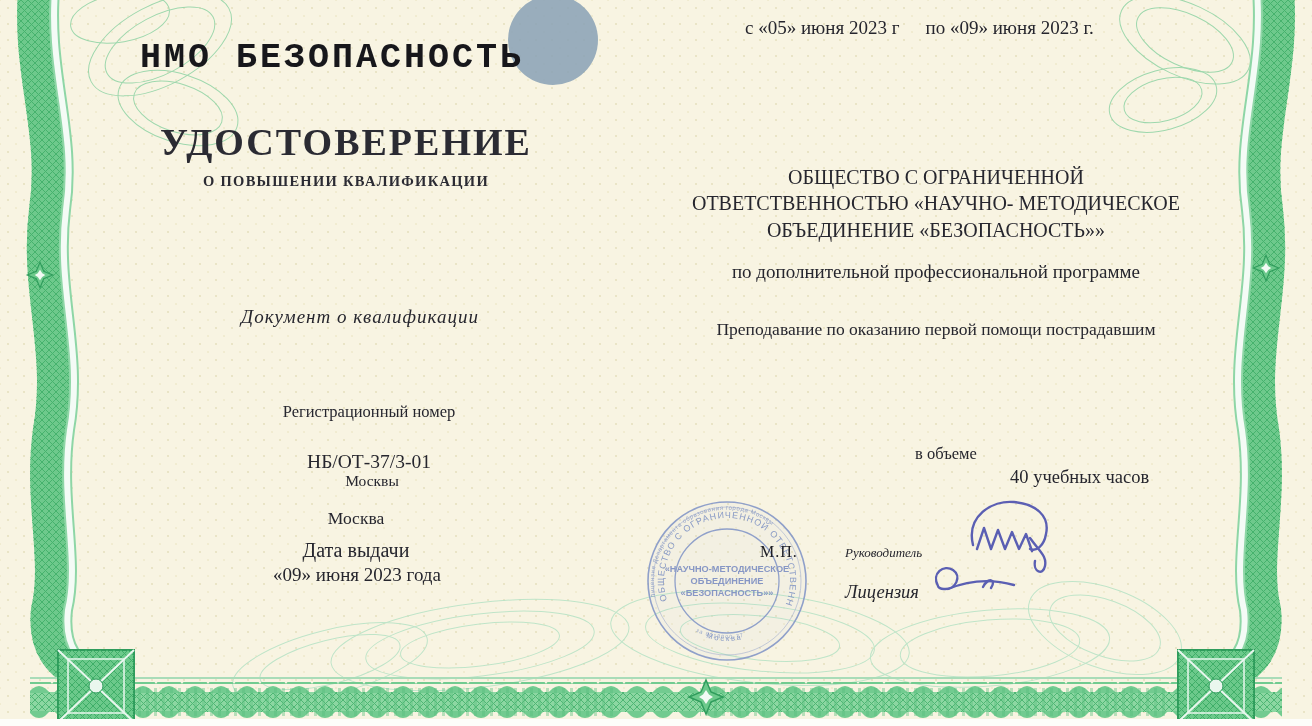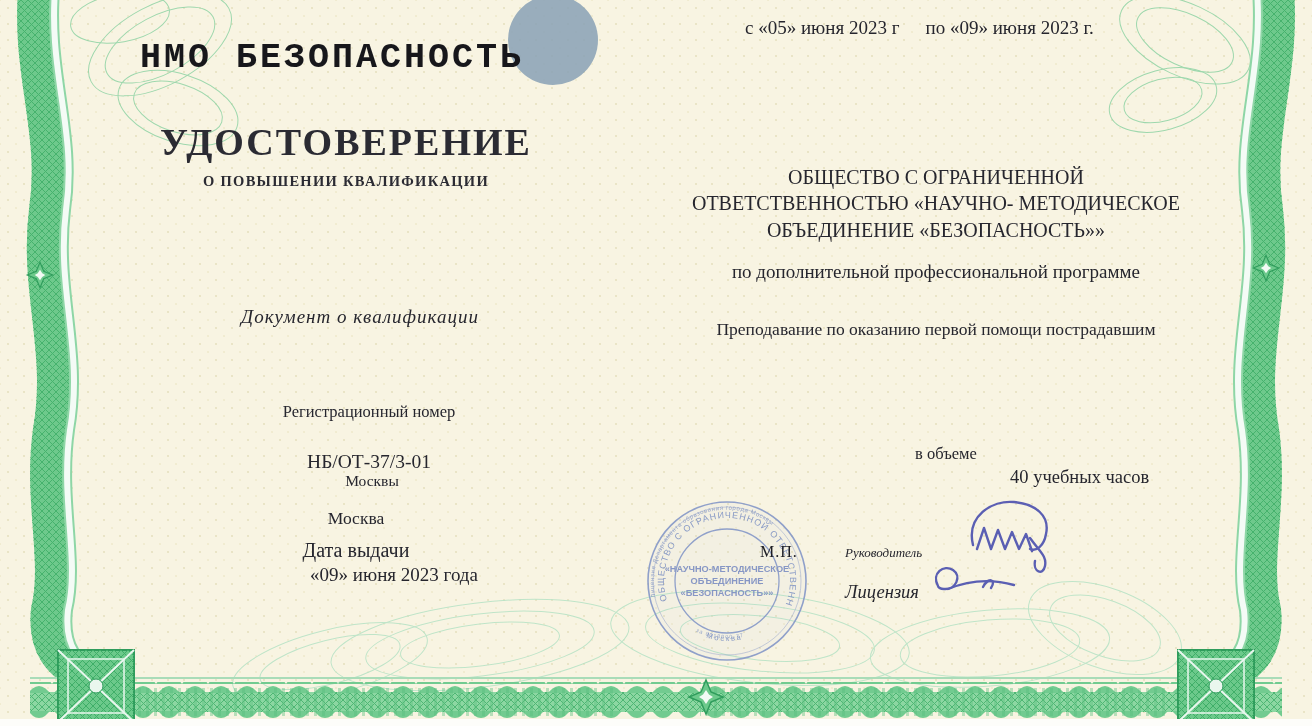--- a/index.html
+++ b/index.html
@@ -40,7 +40,7 @@
   .city-label{left:372px;top:472px;font-size:15.5px;}
   .city-value{left:356px;top:508px;font-size:17.5px;}
   .date-label{left:356px;top:511px;font-size:20px;margin-top:28px;}
-  .date-value{left:357px;top:564px;font-size:19px;margin-left:37px;}
+  .date-value{left:357px;top:564px;font-size:19px;}
   .volume-label{left:915px;top:444px;font-size:16.5px;}
   .volume-value{left:1010px;top:467px;font-size:18.5px;}
   .mp-mark{left:760px;top:543px;font-size:16px;letter-spacing:1px;color:#1d1d24;z-index:3;}

